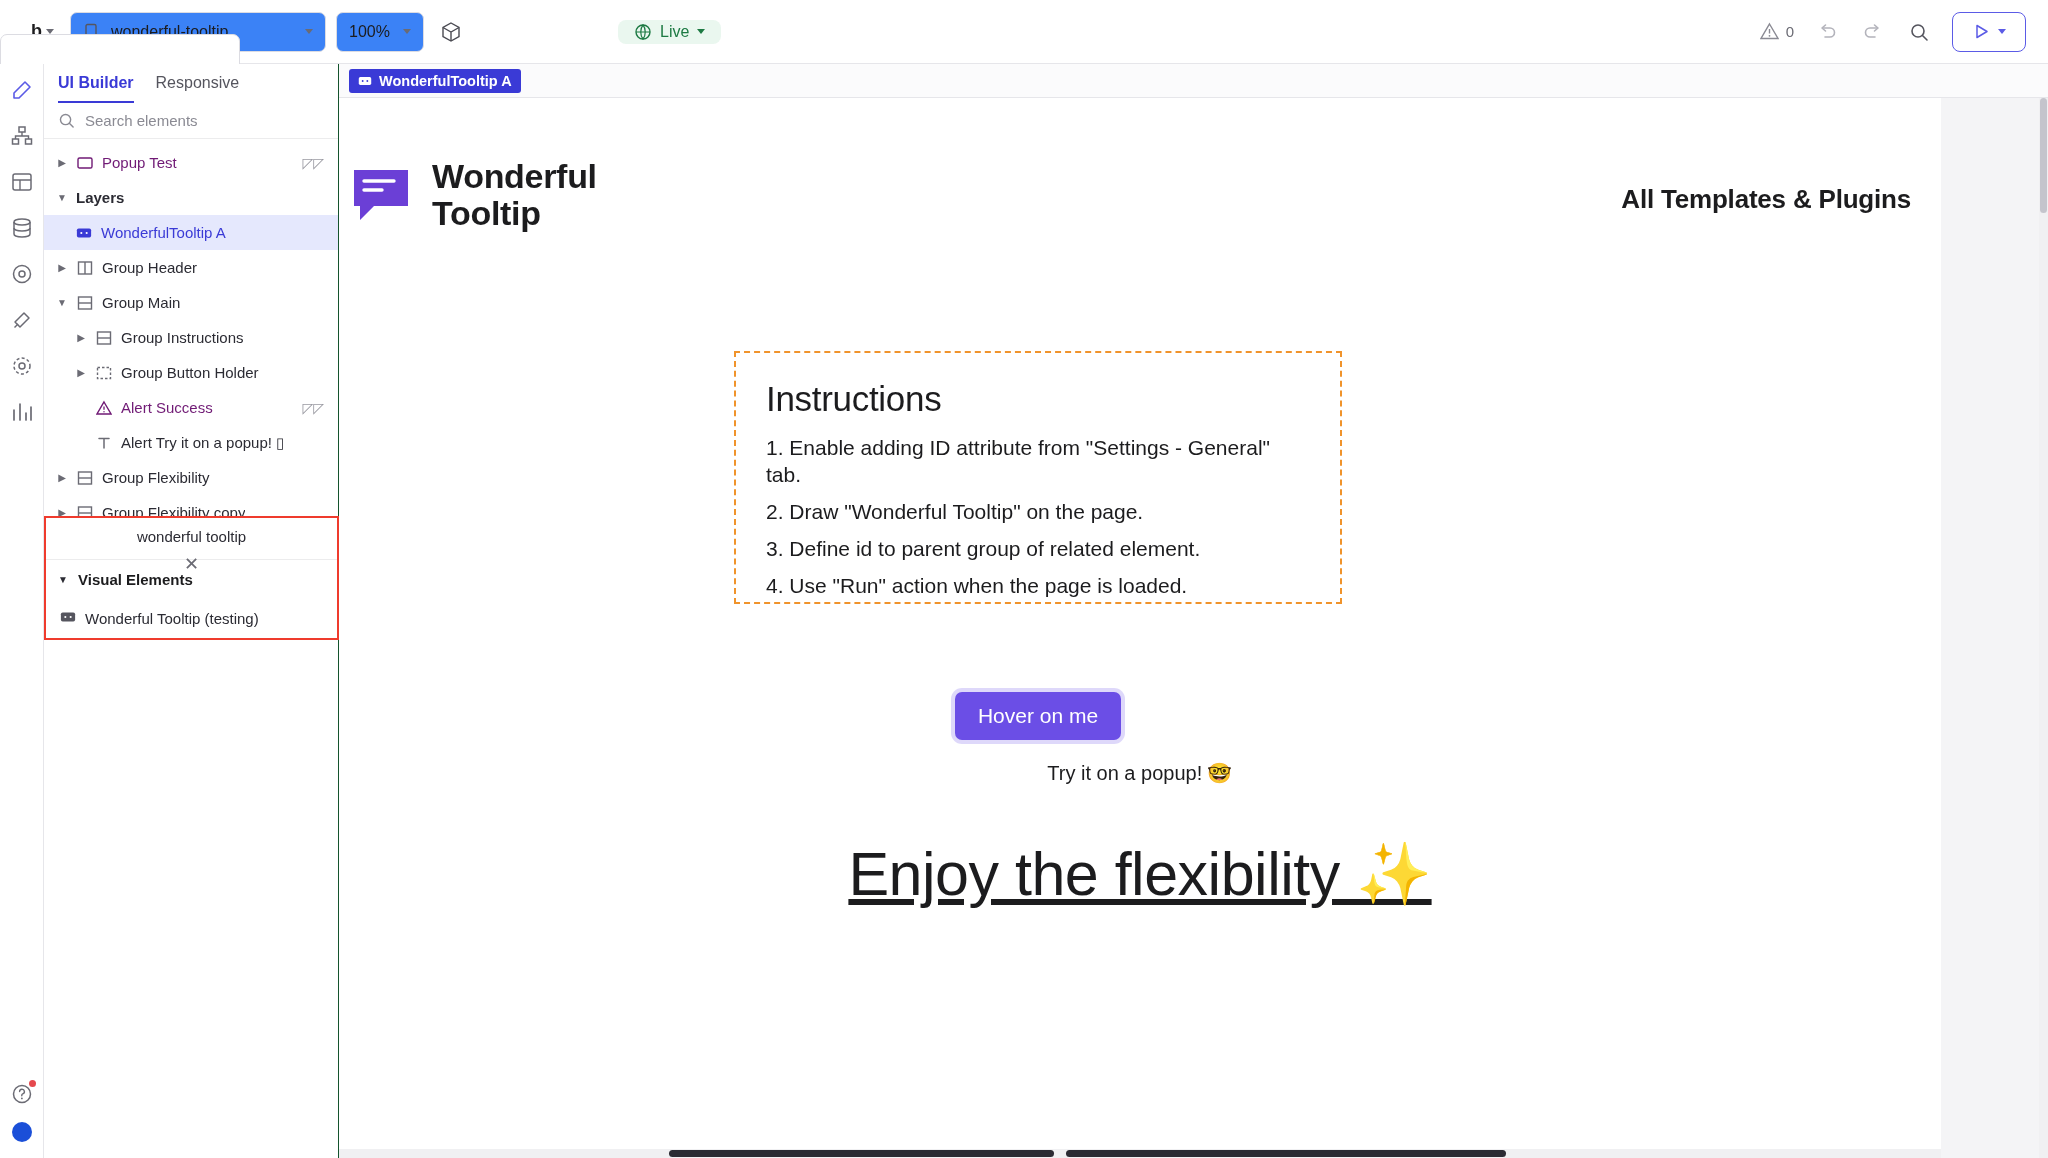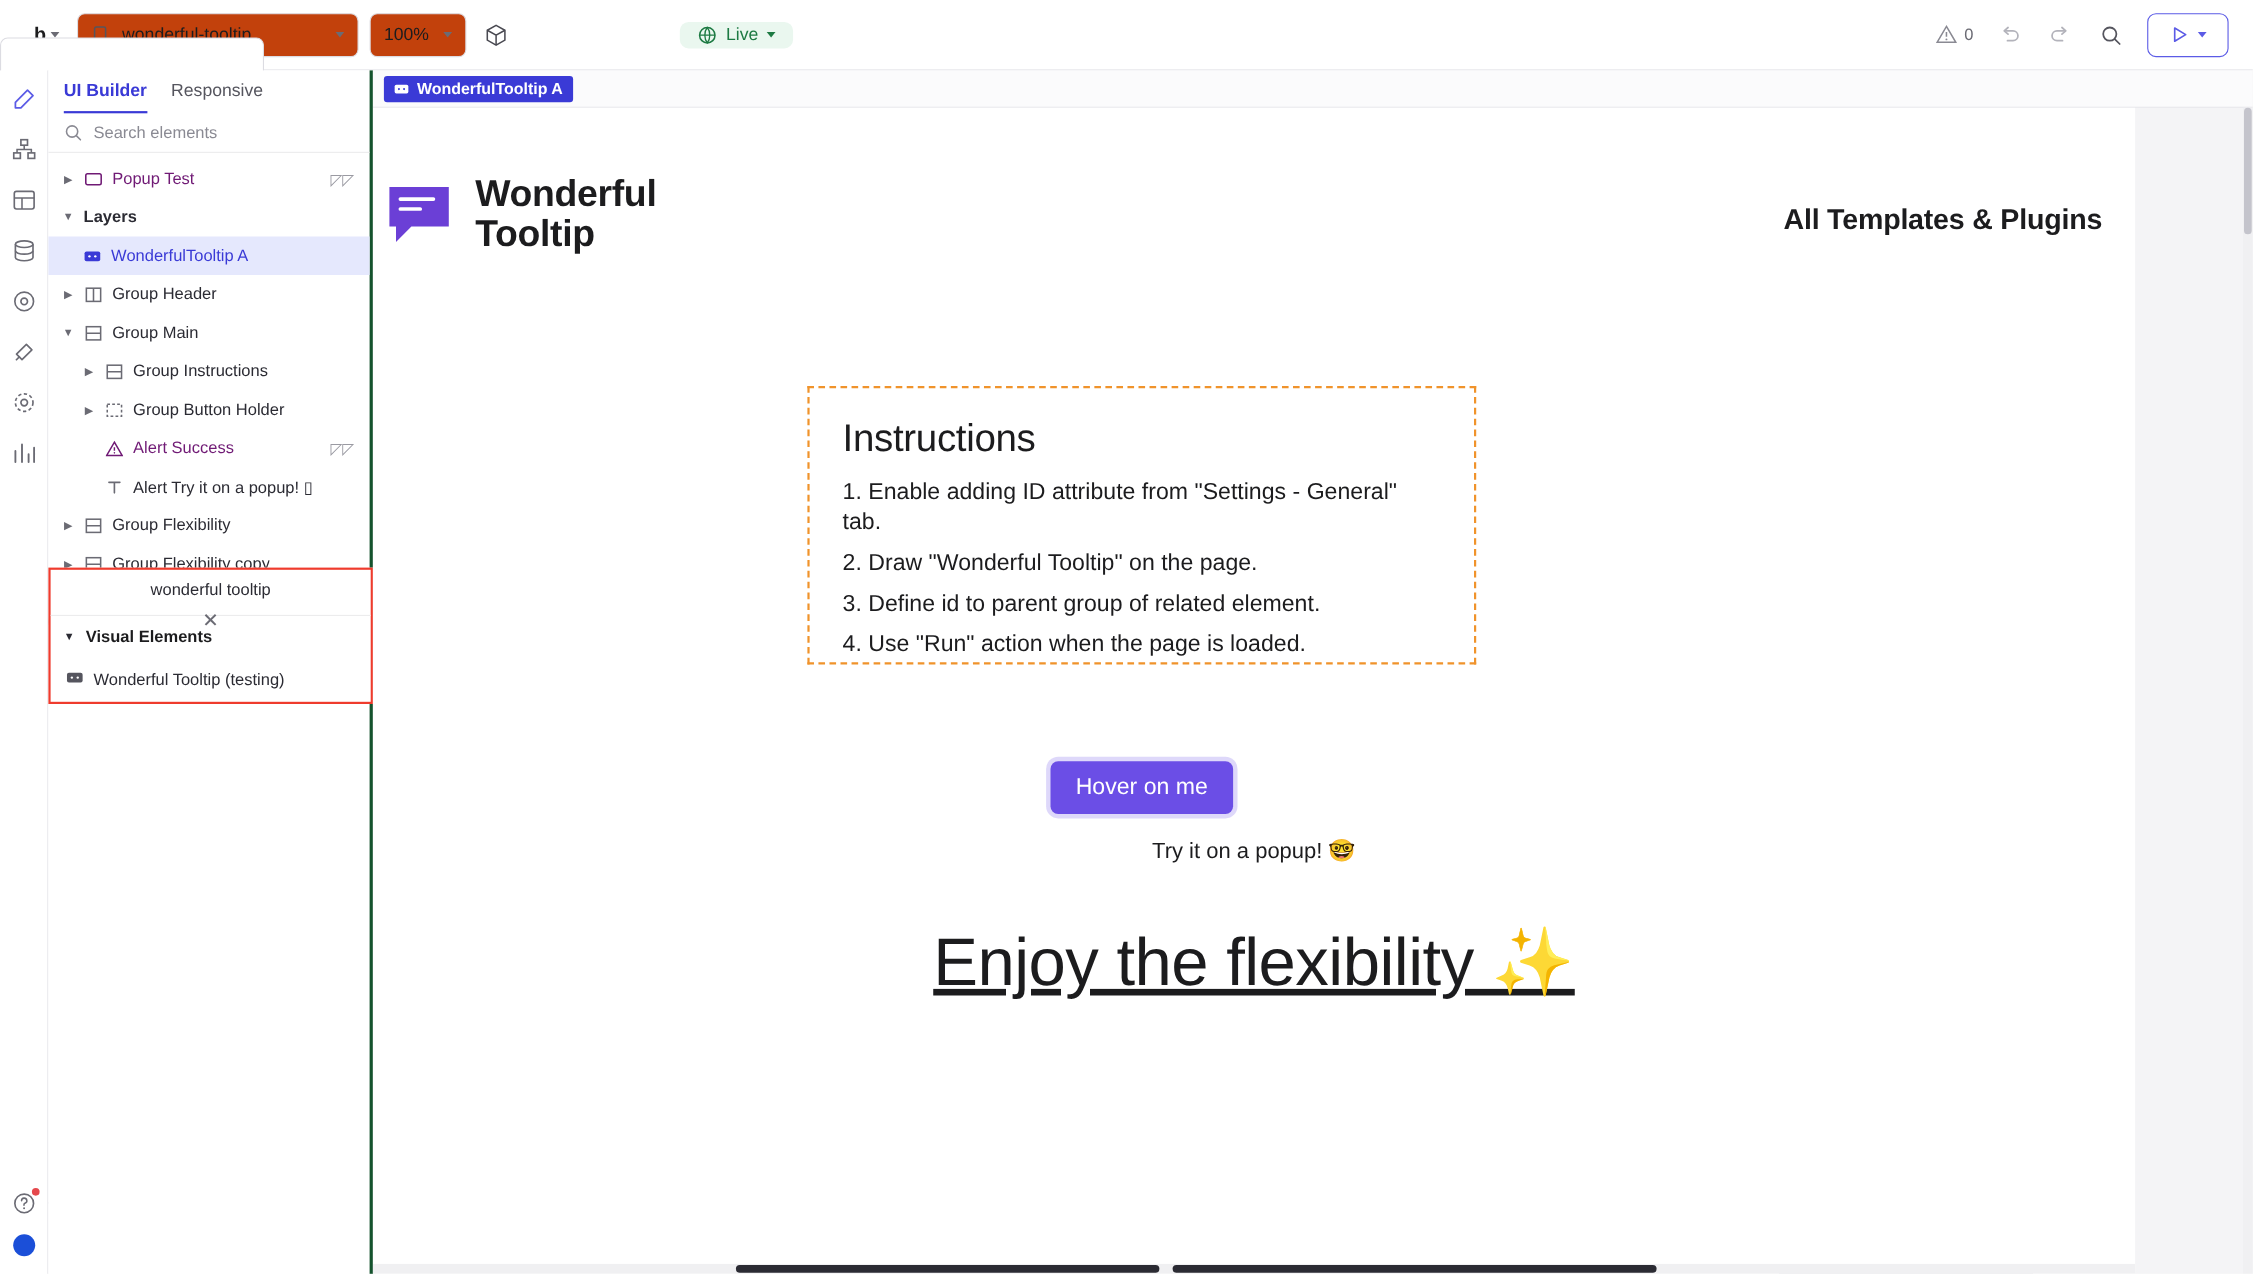--- a/index.html
+++ b/index.html
@@ -29,7 +29,7 @@
   .caret { width: 0; height: 0; border-left: 4px solid transparent; border-right: 4px solid transparent; border-top: 5px solid #6b6b74; }
   .pill {
     height: 40px; display: flex; align-items: center; gap: 10px;
-    border: 1px solid #dcdce2; border-radius: 7px; background: #c2410c;
+    border: 1px solid #dcdce2; border-radius: 7px; background: #3b82f6;
     padding: 0 12px; font-size: 16px; color: #1c1c1e;
   }
   .pill.app { width: 256px; justify-content: flex-start; }

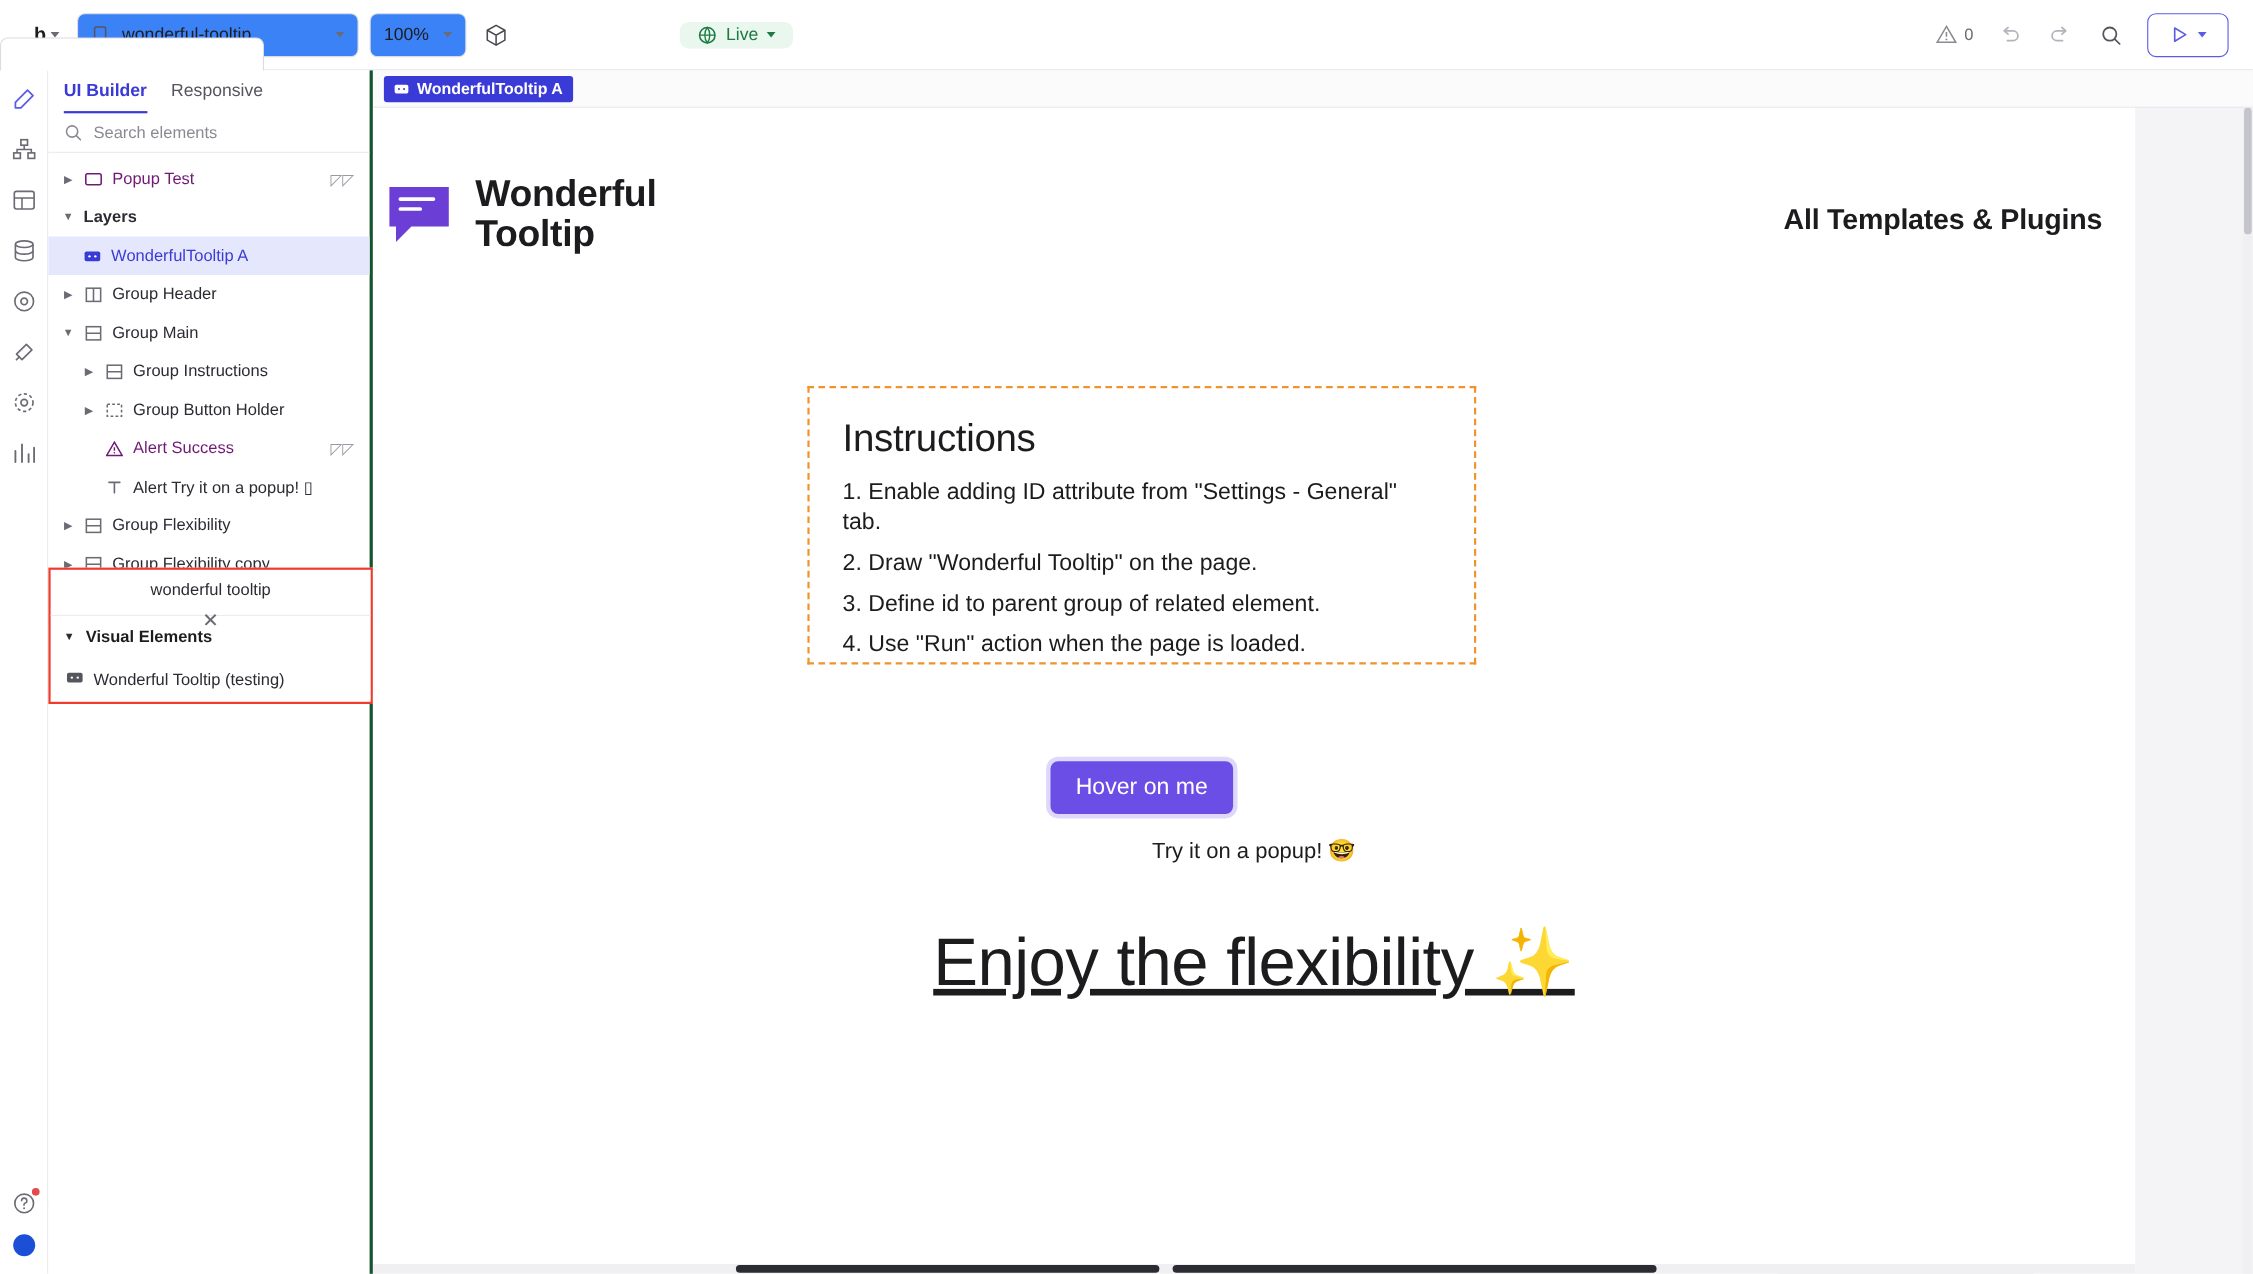--- a/index.html
+++ b/index.html
@@ -76,7 +76,7 @@
   
   .panel {
     position: absolute; top: 64px; left: 44px; width: 295px; height: 1094px;
-    background: #fff; border-right: 3px solid #14532d;
+    background: #fff; border-right: 1px solid #14532d;
   }
   .panel-tabs {
     display: flex; gap: 22px; padding: 10px 14px 0 14px; font-size: 16px;

